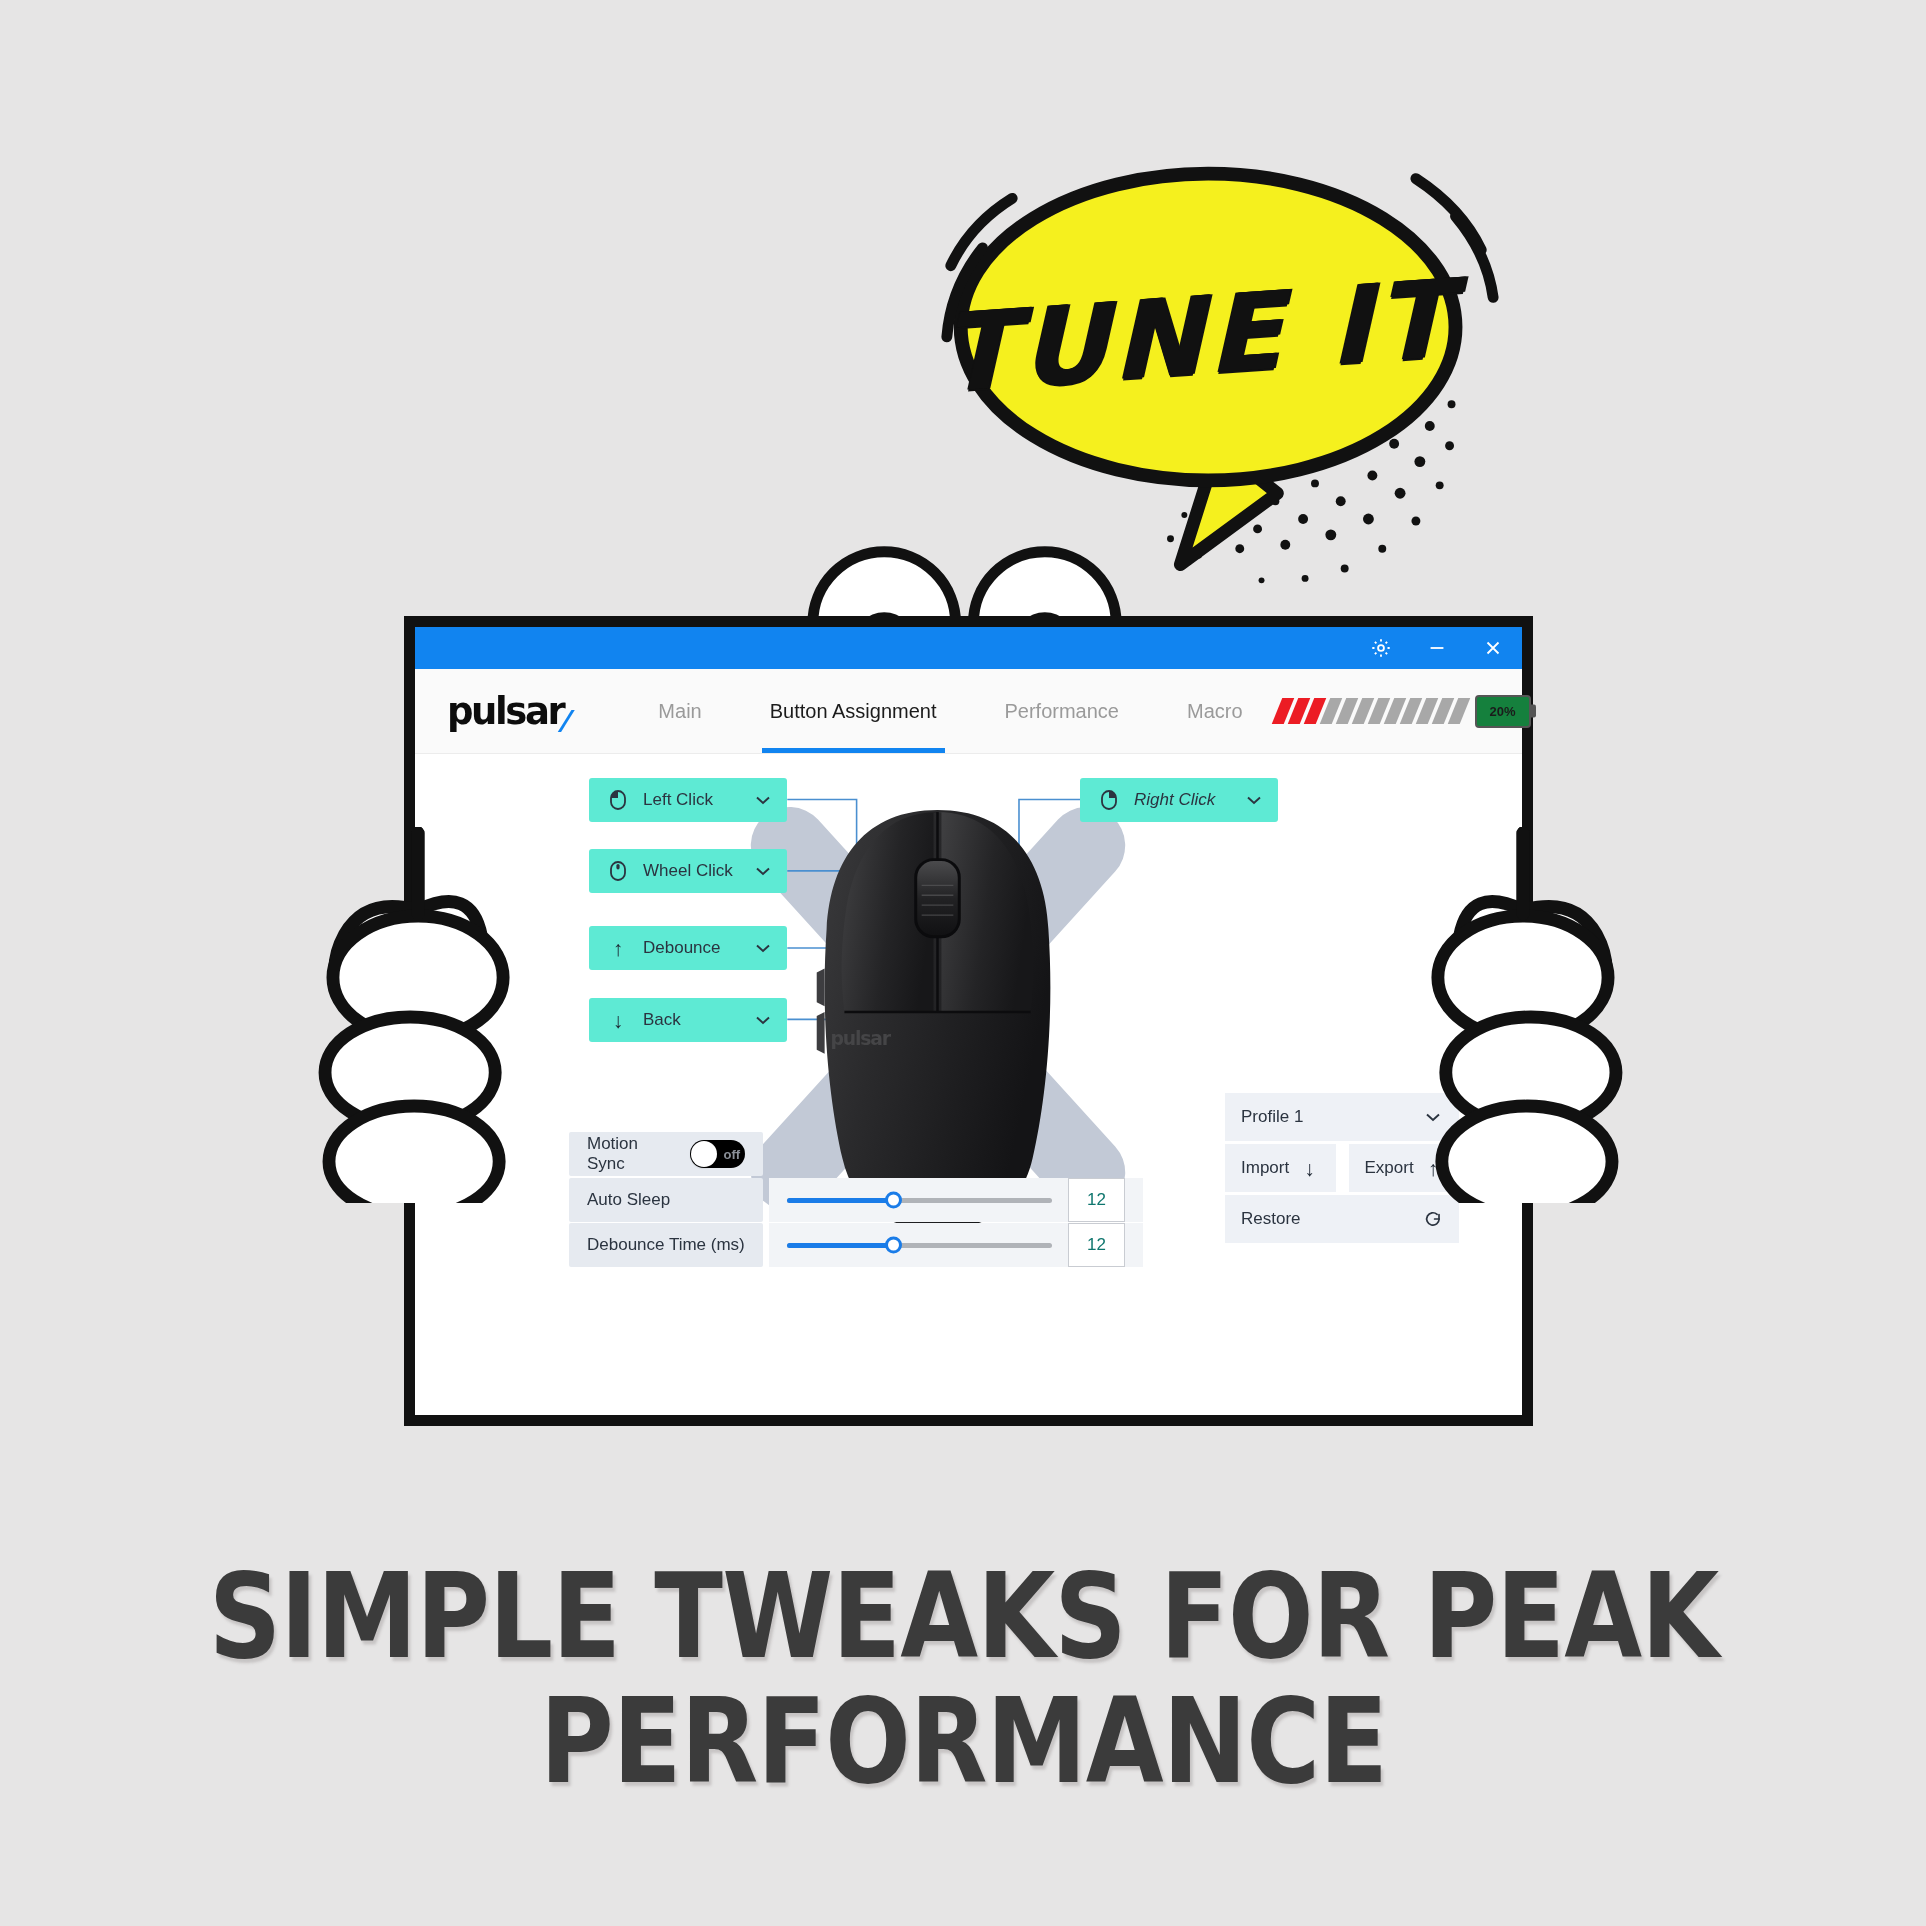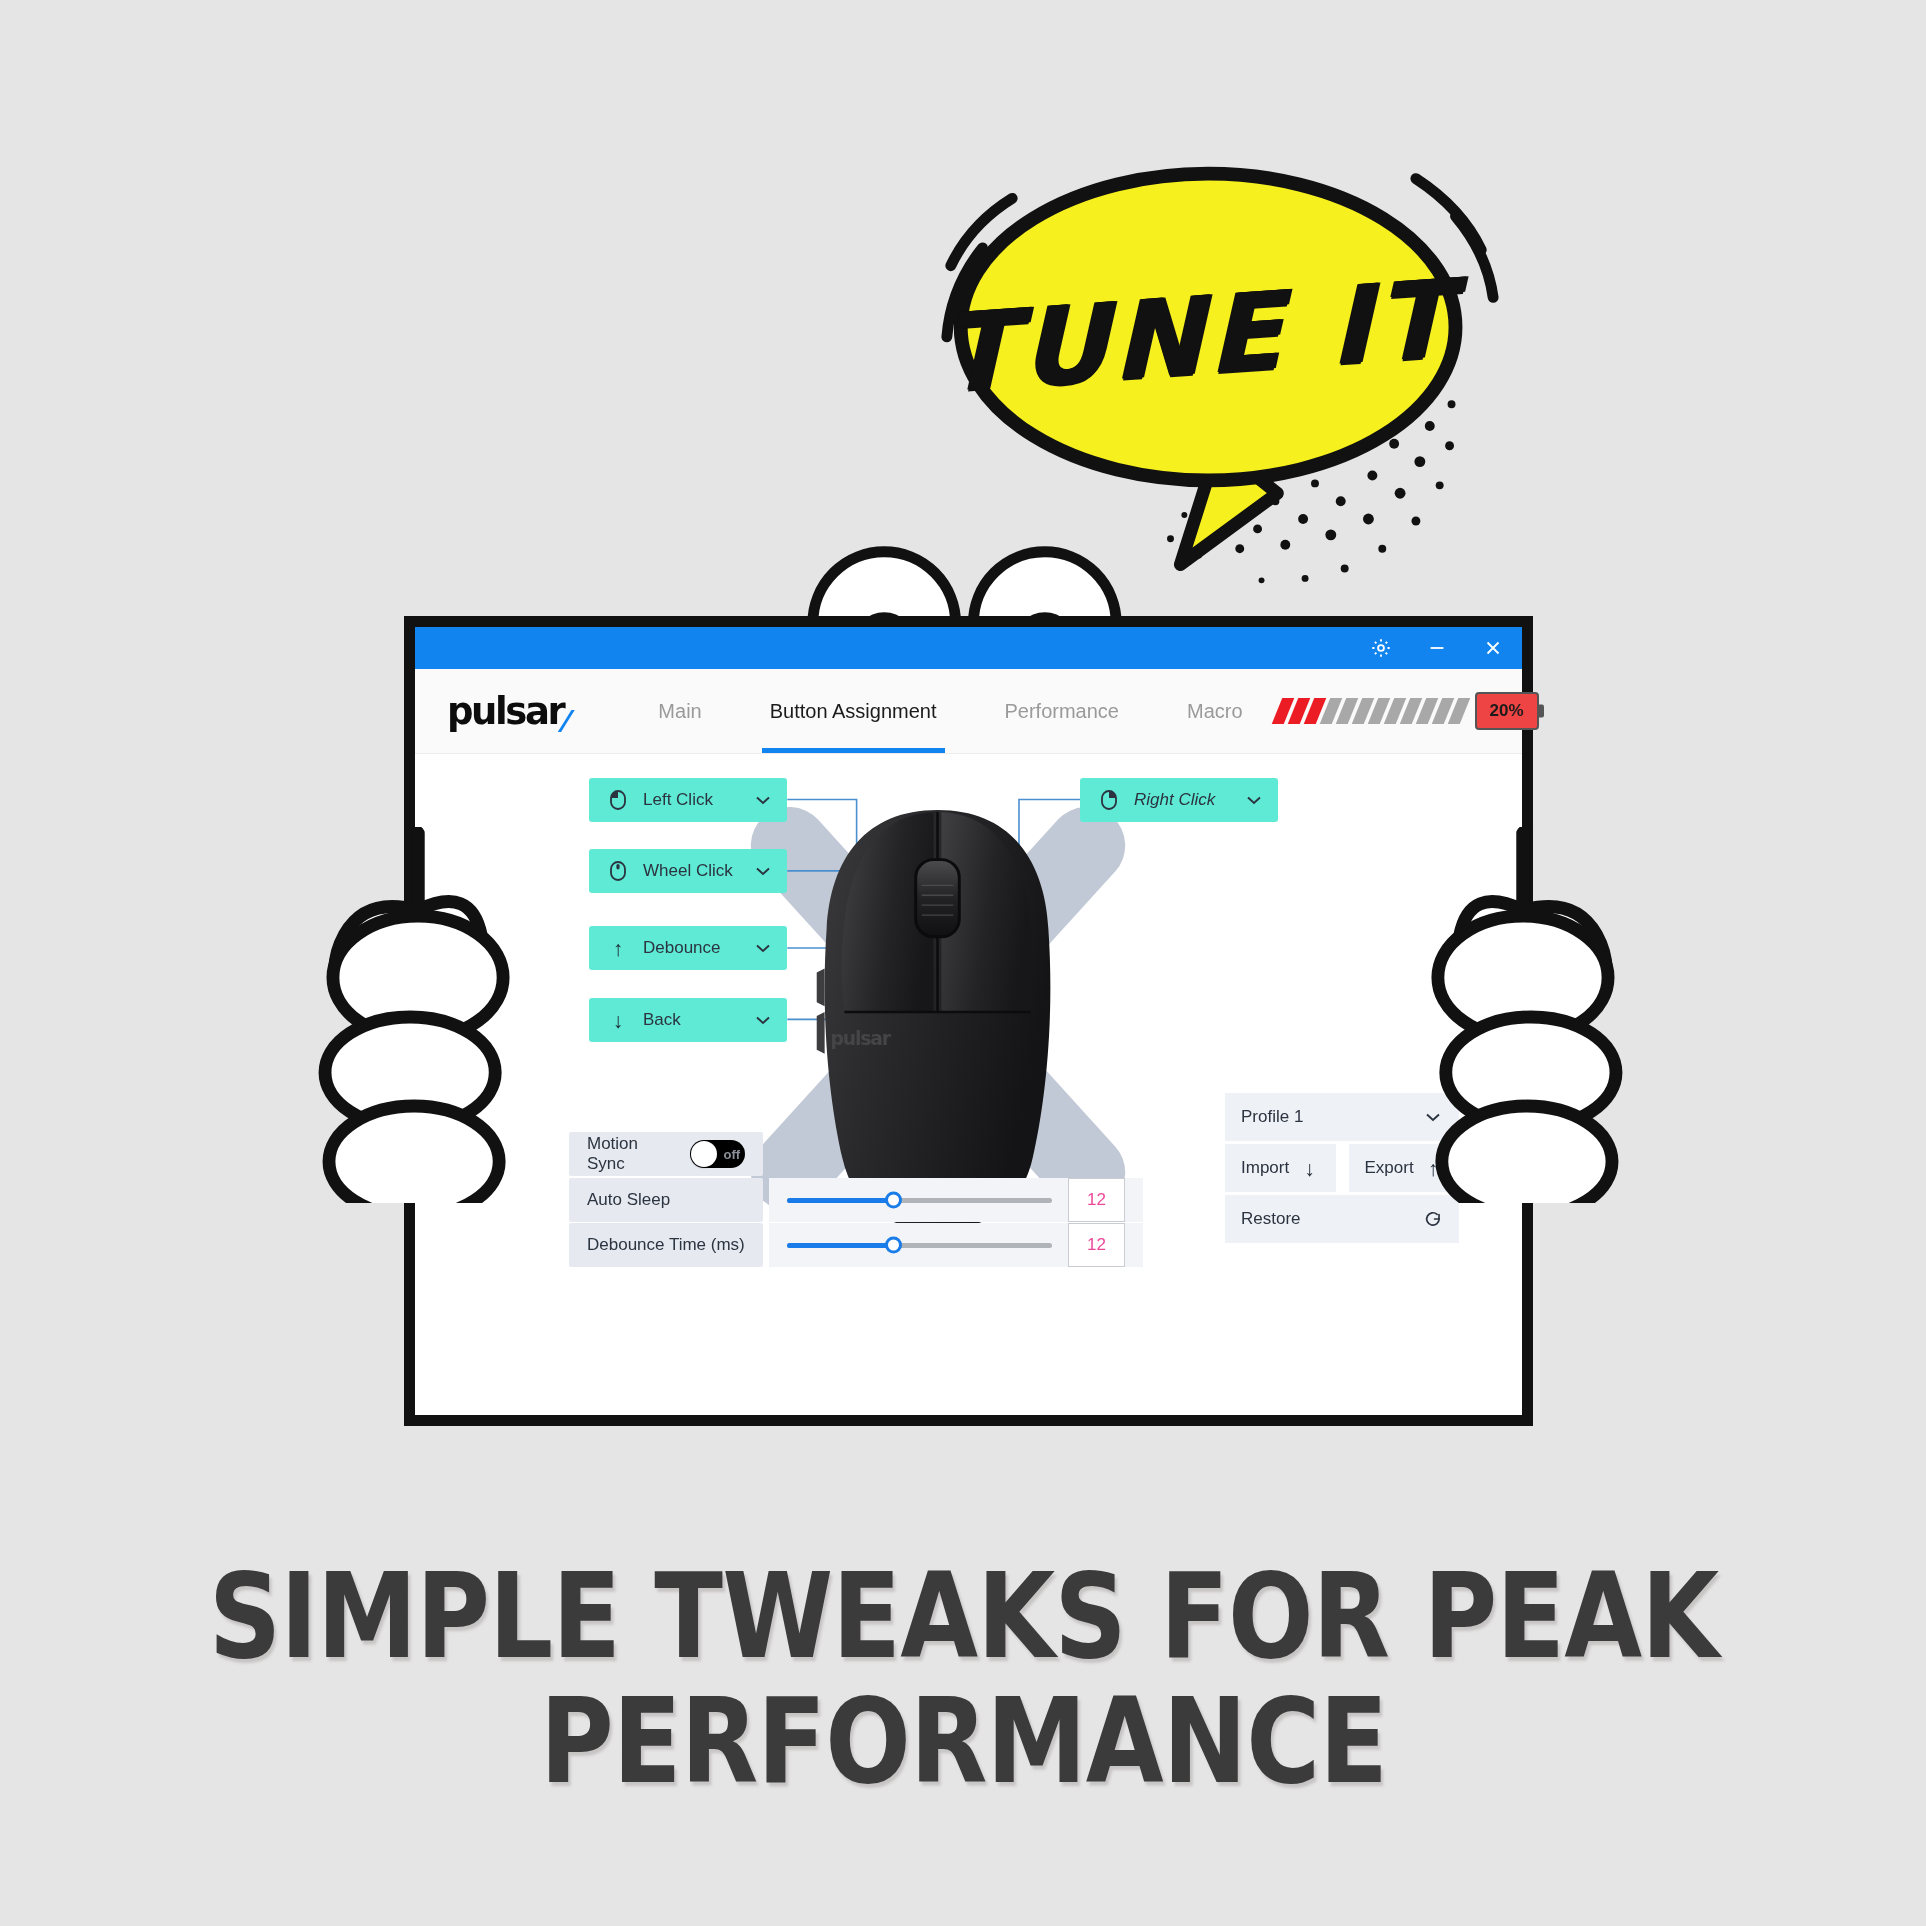--- a/index.html
+++ b/index.html
@@ -132,10 +132,10 @@
     border: 2.5px solid #555;
     border-radius: 4px;
     padding: 7px 13px;
-    font-size: 17px;
+    font-size: 13px;
     font-weight: bold;
     color: #1b1b1b;
-    background: #ef4444;
+    background: #15803d;
   }
   #battery-shell::after {
     content: "";

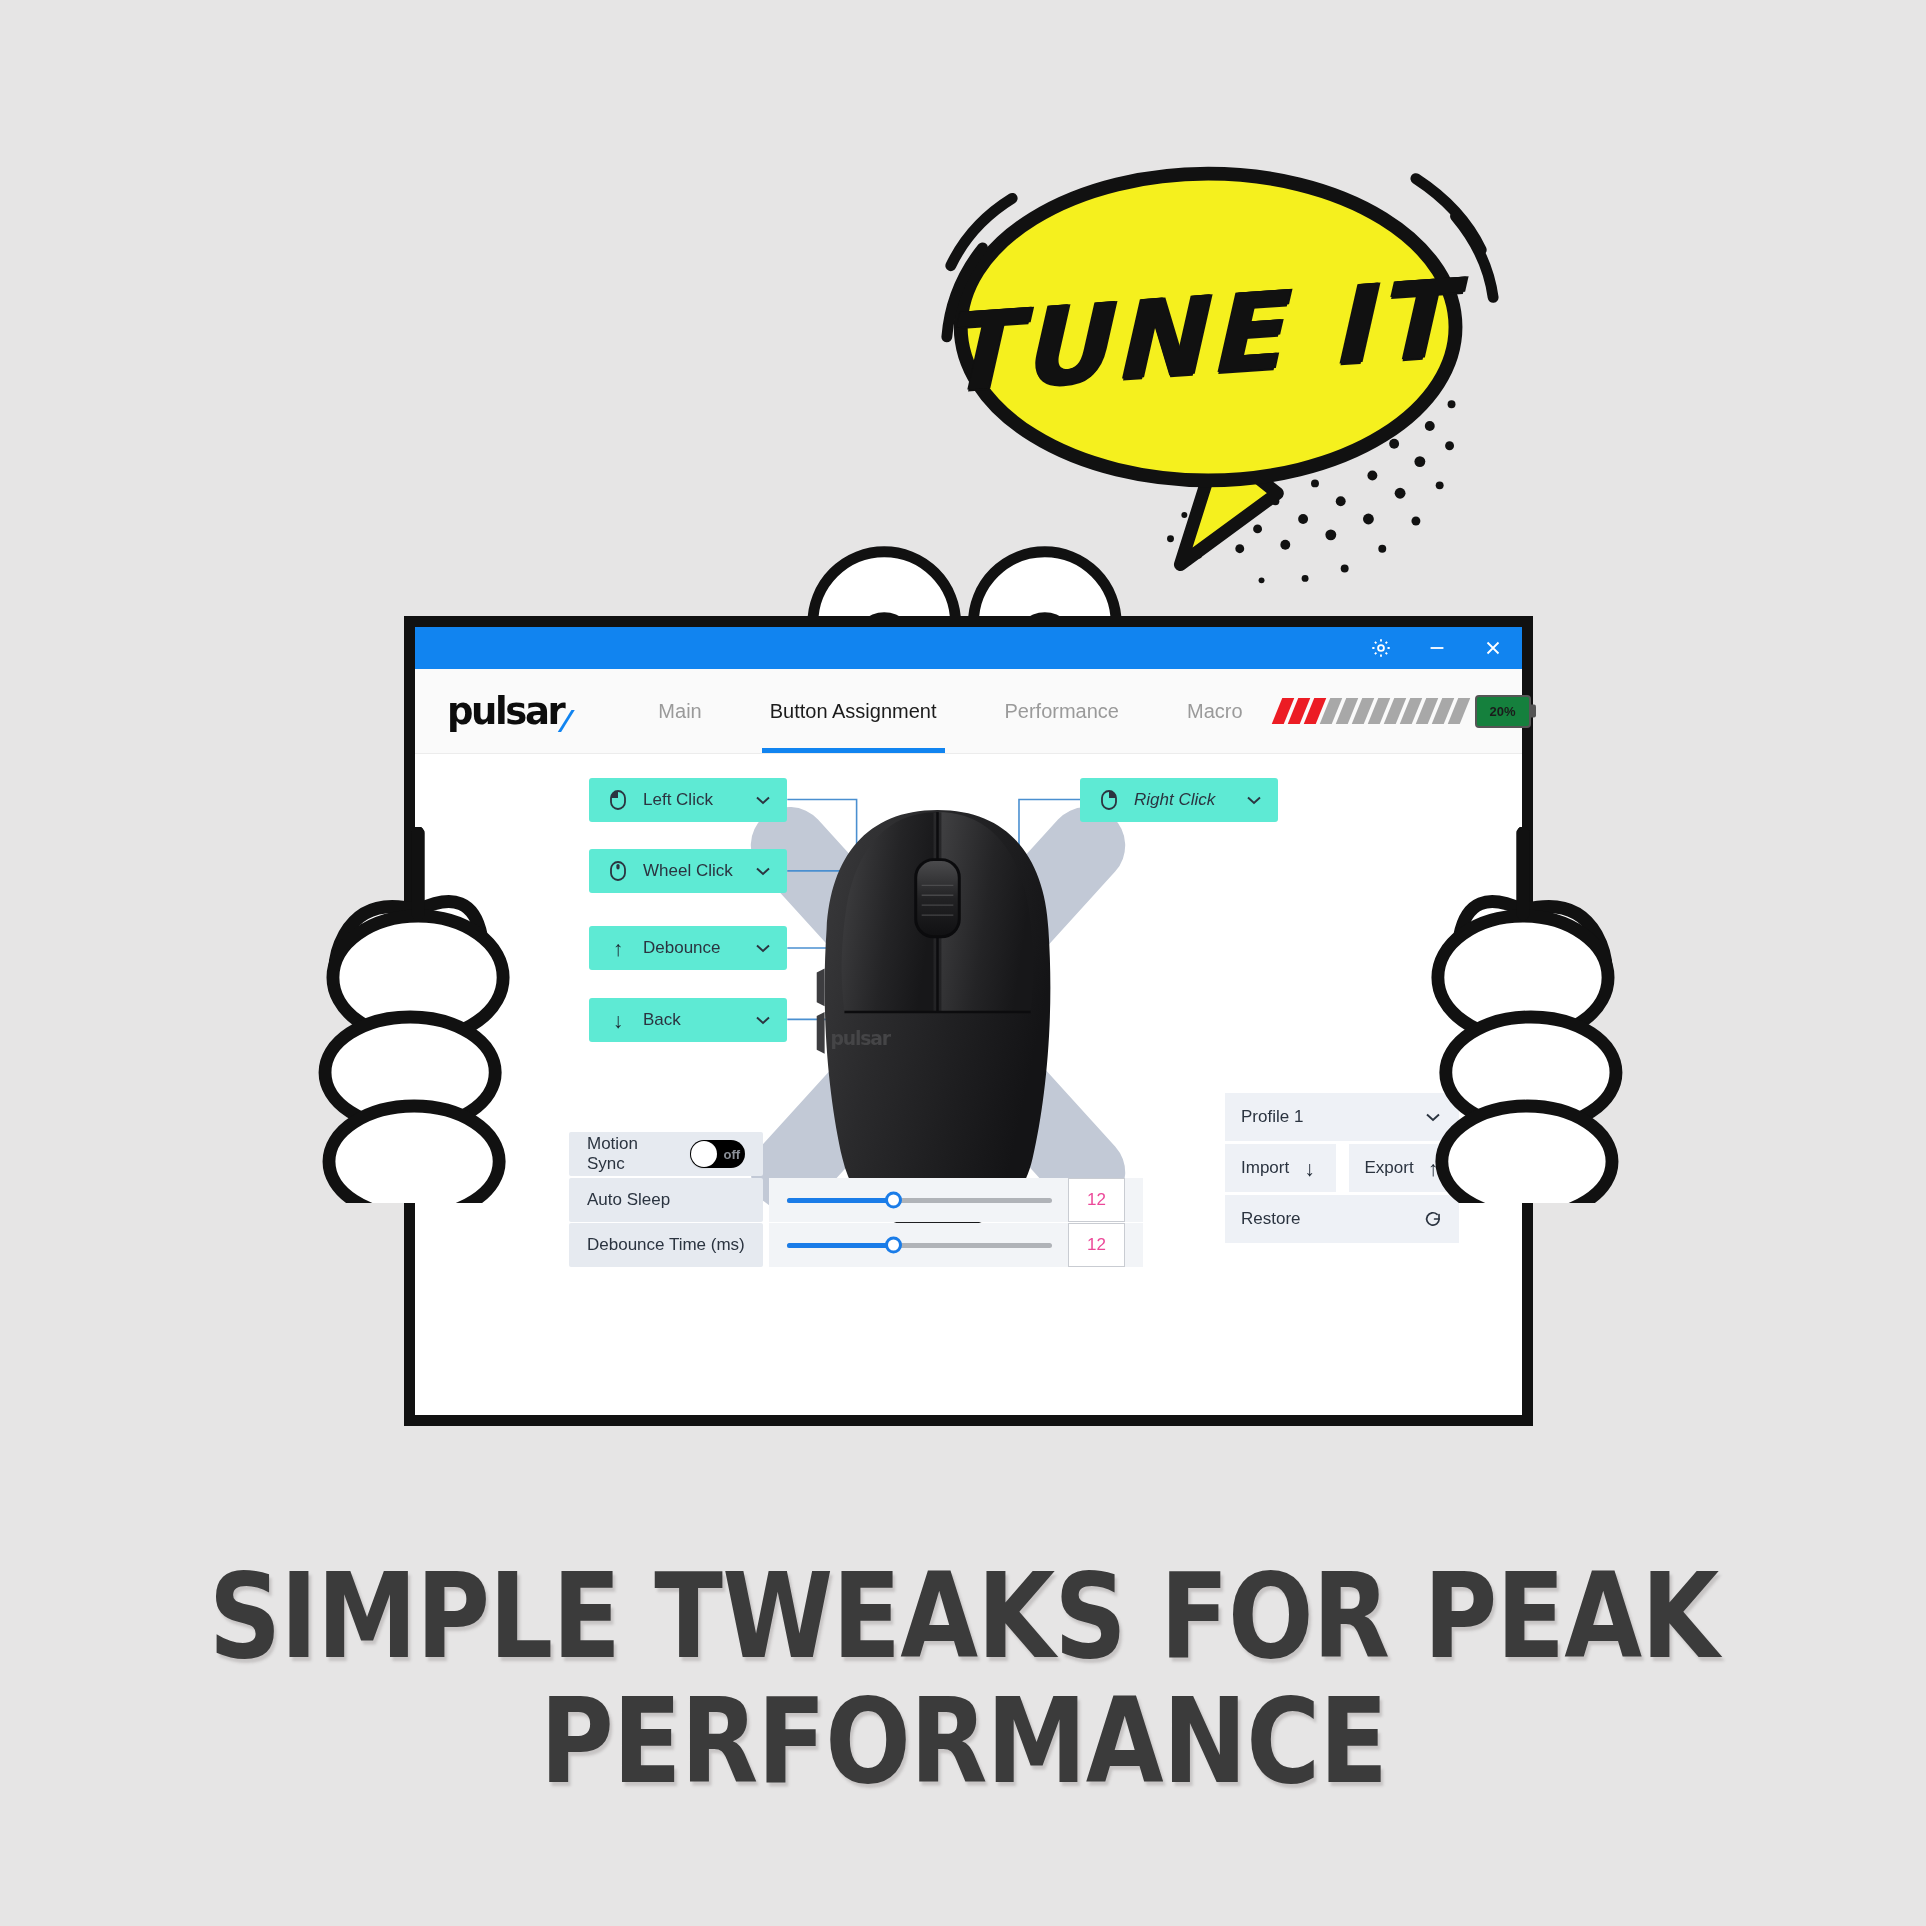--- a/index.html
+++ b/index.html
@@ -279,7 +279,7 @@
     border: 1px solid #c9ccd2;
     background: #fff;
     display: flex; align-items: center; justify-content: center;
-    font-size: 17px; color: #ec4899;
+    font-size: 17px; color: #0f766e;
   }
 
   

